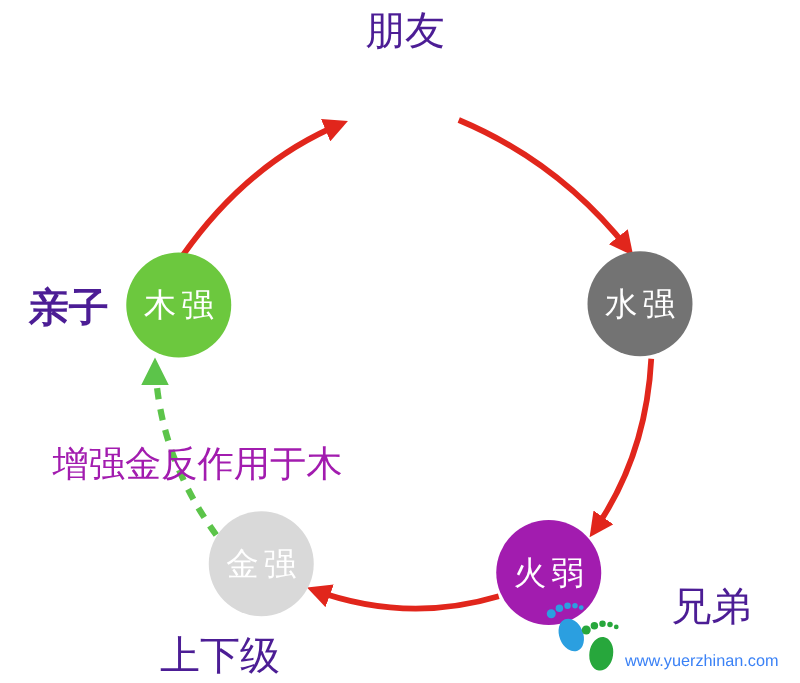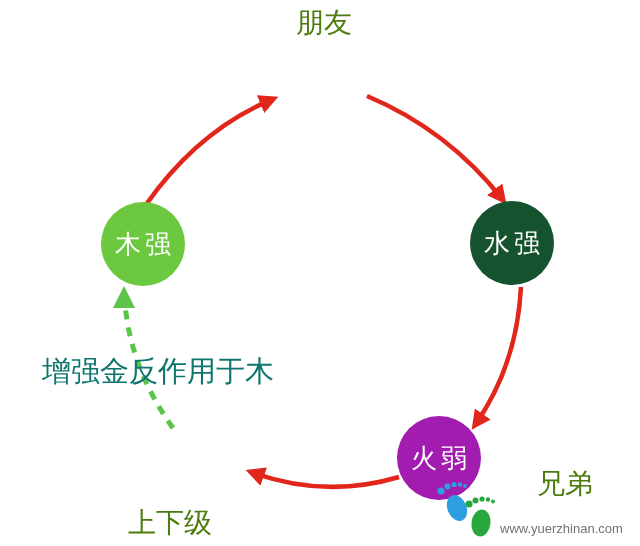--- a/index.html
+++ b/index.html
@@ -18,7 +18,7 @@
   .node-fire{left:397px;top:416px;}
   .node-metal{left:167px;top:409px;}
   .node-wood{left:101px;top:202px;font-family:Liberation Serif, serif;}
-  .rel{position:absolute;color:#4d7c0f;font-size:28px;line-height:1.05;white-space:nowrap;}
+  .rel{position:absolute;color:#4c1d95;font-size:32px;line-height:1.05;white-space:nowrap;}
   .rel-friend{left:282px;top:8px;width:84px;text-align:center;}
   .rel-spouse{left:578px;top:216px;}
   .rel-sibling{left:497px;top:469px;margin-left:40px;}

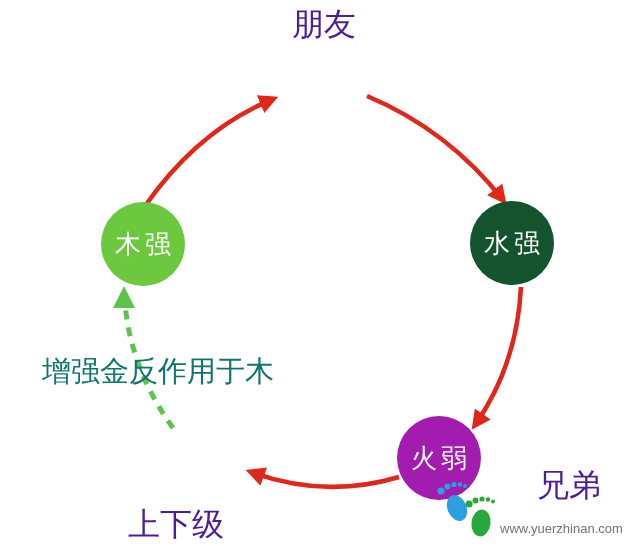--- a/index.html
+++ b/index.html
@@ -63,6 +63,7 @@
   <div class="rel rel-friend">朋友</div>
   <div class="rel rel-sibling">兄弟</div>
   <div class="rel rel-boss">上下级</div>
+  <div class="rel rel-parent">亲子</div>
 
   <div class="annotation" style="color: #0f766e;">增强金反作用于木</div>
 

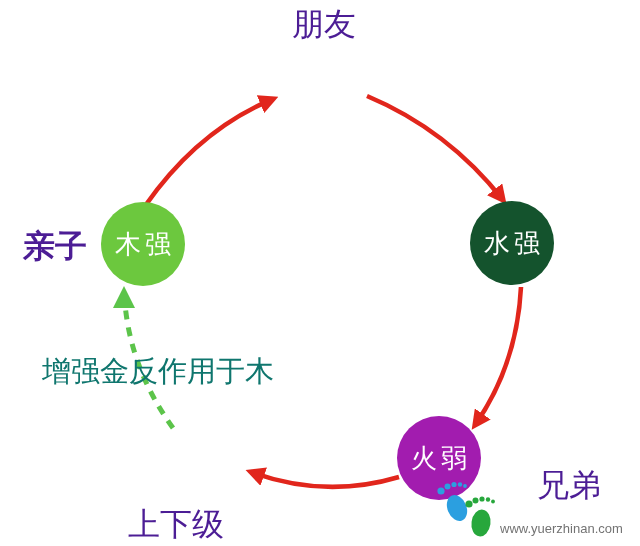--- a/index.html
+++ b/index.html
@@ -50,7 +50,7 @@
     <polygon class="feedback-head" points="124,286 113,308 135,308"></polygon>
   </svg>
 
-  <div class="node node-water" style="background-color: #14532d; text-align: center;">
+  <div class="node node-water" style="background-color: #737373; text-align: center;">
     <span>水强</span>
   </div>
   <div class="node node-fire" style="background-color: #a21caf;">

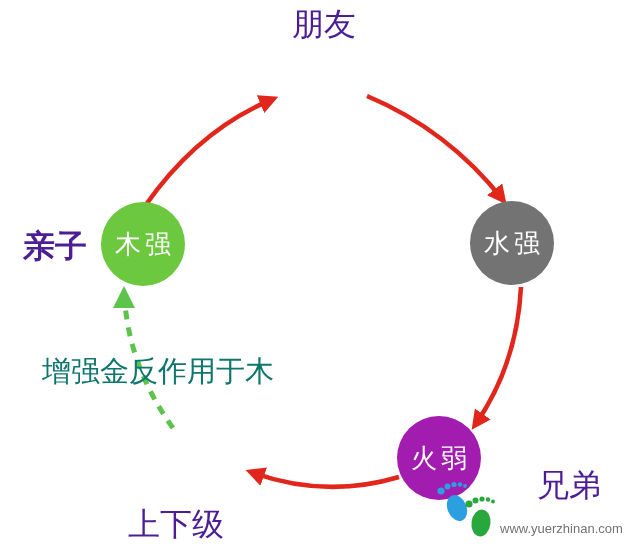--- a/index.html
+++ b/index.html
@@ -65,7 +65,7 @@
   <div class="rel rel-boss">上下级</div>
   <div class="rel rel-parent">亲子</div>
 
-  <div class="annotation" style="color: #0f766e;">增强金反作用于木</div>
+  <div class="annotation" style="color: #a21caf;">增强金反作用于木</div>
 
   <div class="watermark">
     <svg class="wm-logo" viewBox="0 0 80 68">

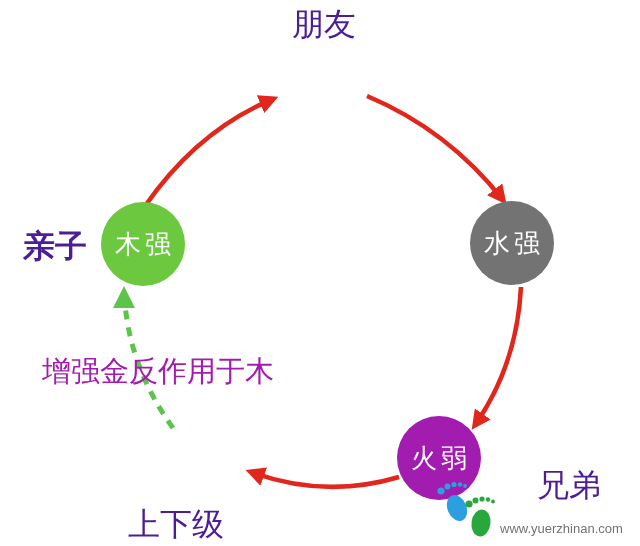--- a/index.html
+++ b/index.html
@@ -56,6 +56,9 @@
   <div class="node node-fire" style="background-color: #a21caf;">
     <span>火弱</span>
   </div>
+  <div class="node node-metal" style="background-color: rgb(217, 217, 217);">
+    <span>金强</span>
+  </div>
   <div class="node node-wood" style="background-color: rgb(108, 200, 62);">
     <span>木强</span>
   </div>

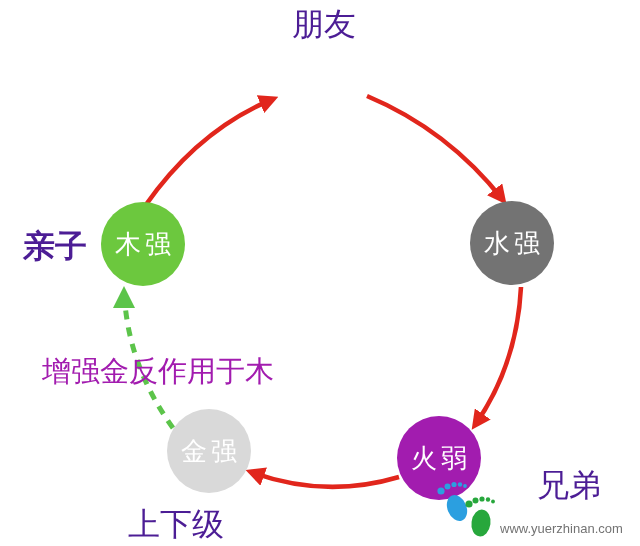--- a/index.html
+++ b/index.html
@@ -29,7 +29,7 @@
   .wm-logo{position:absolute;left:0;top:0;width:80px;height:68px;}
   .wm-brand{position:absolute;left:70px;top:7px;font-size:31px;font-weight:bold;
             letter-spacing:3px;color:rgba(245,154,35,0.45);white-space:nowrap;}
-  .wm-url{position:absolute;left:70px;top:43px;font-size:13px;color:#737373;white-space:nowrap;}
+  .wm-url{position:absolute;left:70px;top:43px;font-size:13px;color:#3b82f6;white-space:nowrap;}
 </style>
 </head>
 <body>

